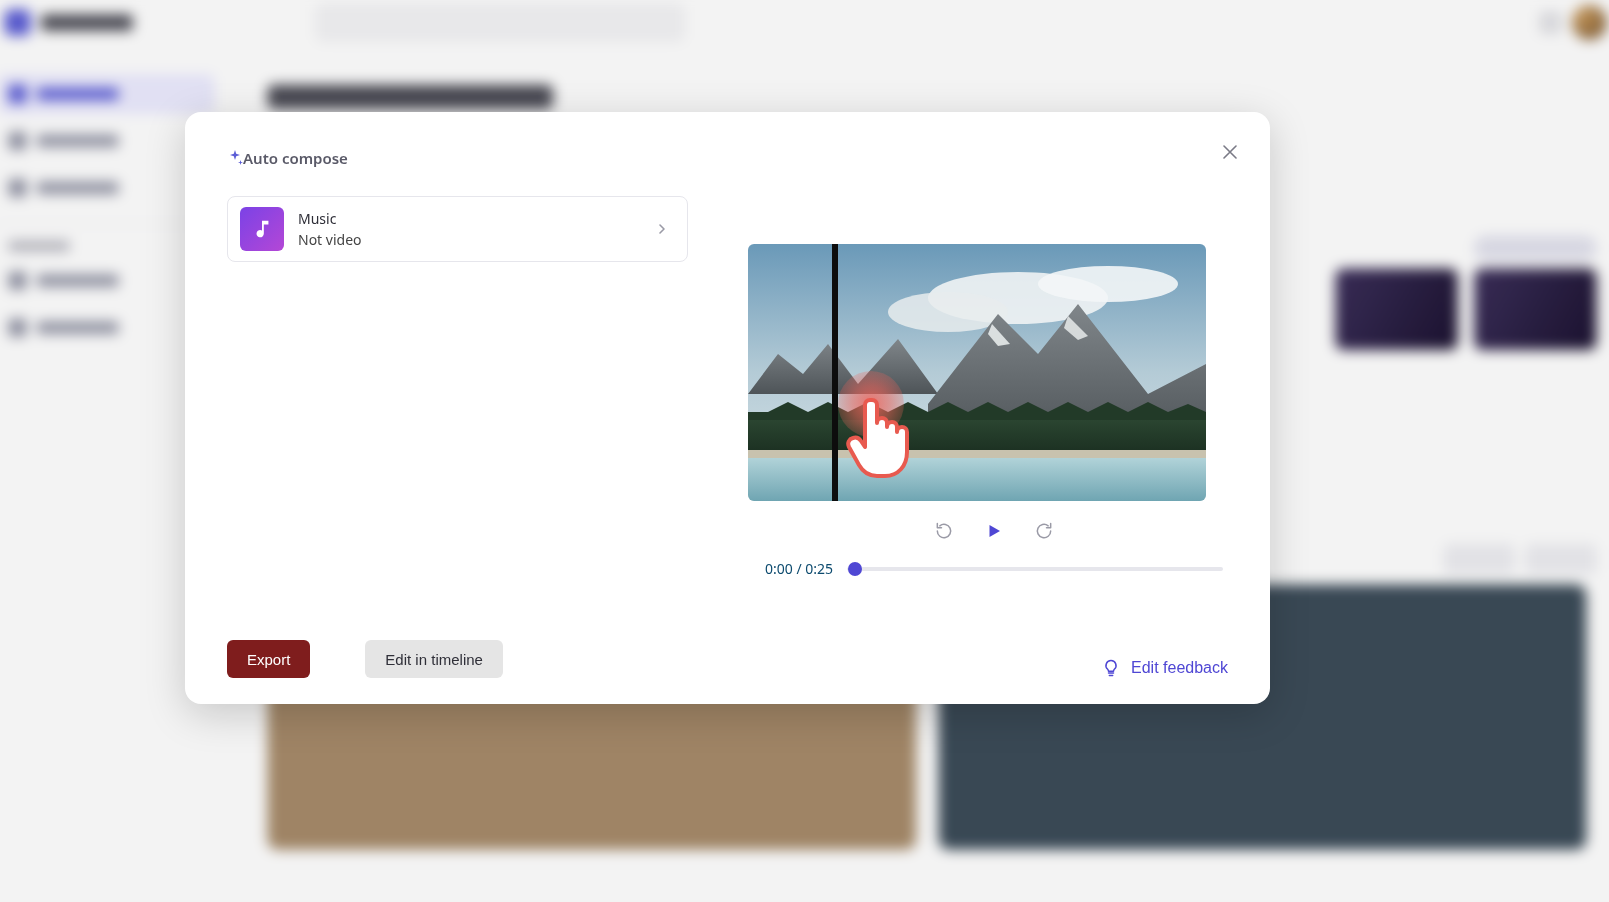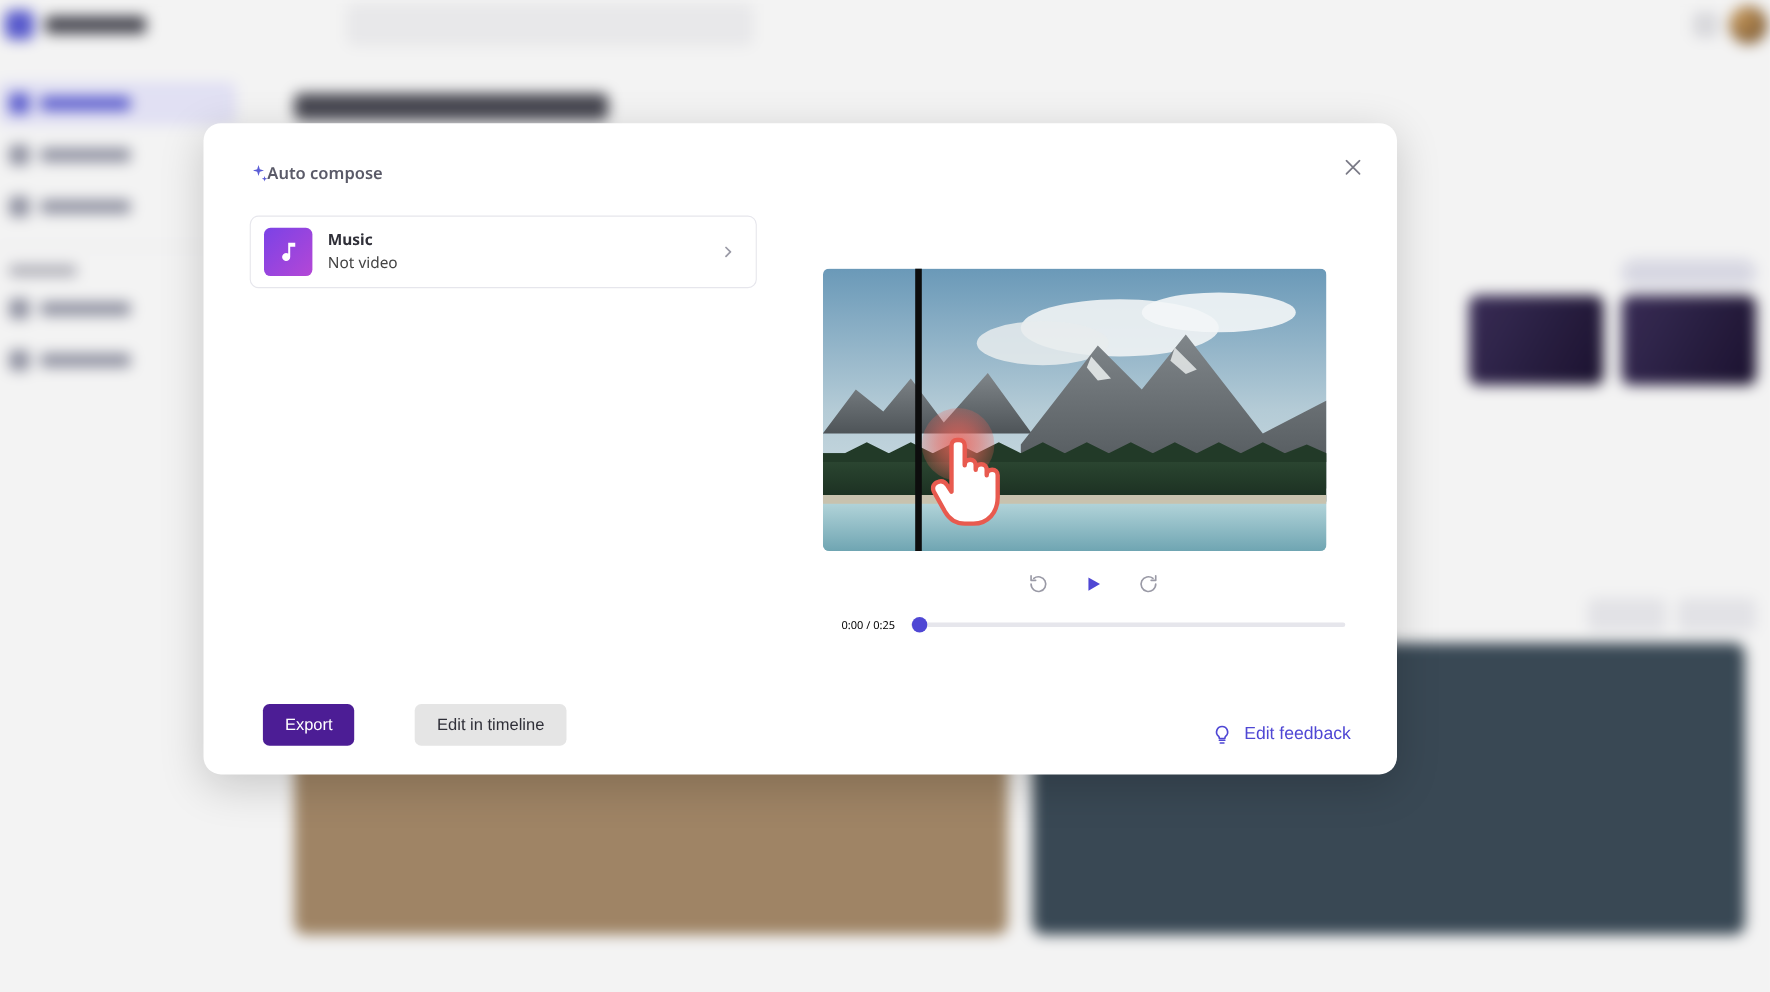--- a/index.html
+++ b/index.html
@@ -155,7 +155,7 @@
     color: #fff;
   }
   .music-txt { display: flex; flex-direction: column; gap: 2px; }
-  .music-t1 { font-size: 14px; color: #2f2f38; font-weight: 700; }
+  .music-t1 { font-size: 14px; color: #2f2f38; font-weight: 400; }
   .music-t2 { font-size: 14px; color: #444; }
   .music-chev {
     margin-left: auto; color: #9a9aa6;

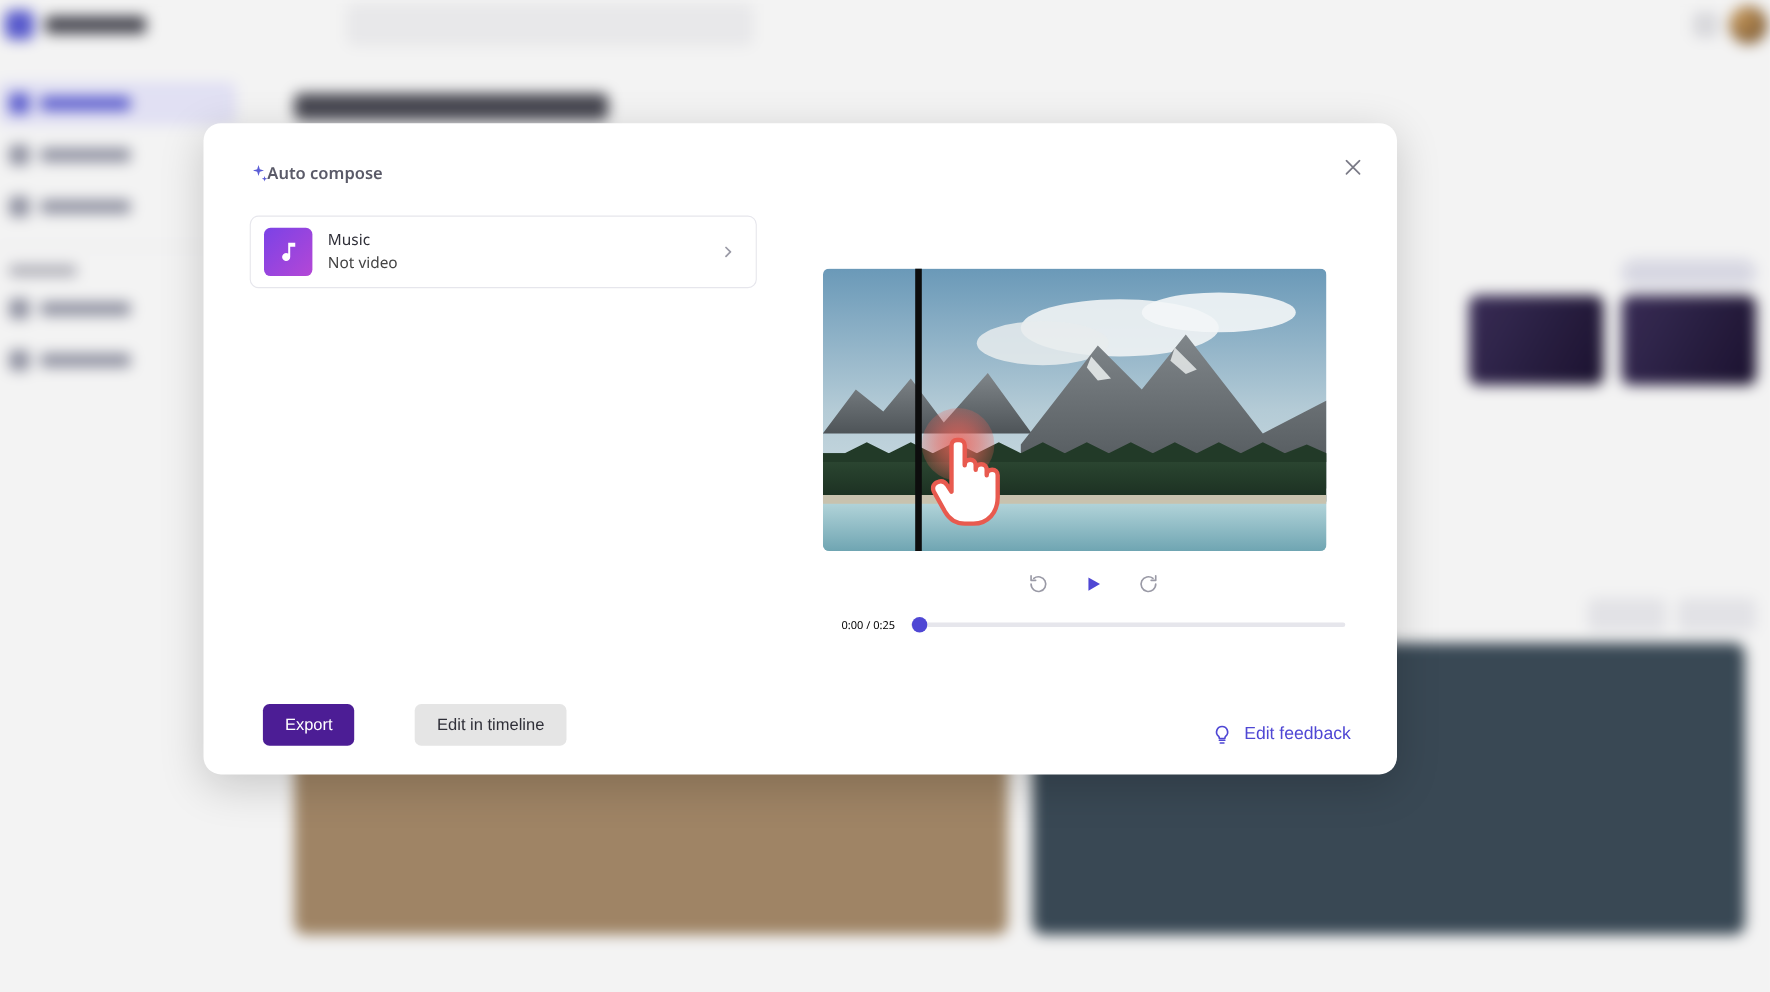--- a/index.html
+++ b/index.html
@@ -205,7 +205,7 @@
     display: flex; align-items: center; gap: 14px;
     width: 458px; align-self: center;
   }
-  .time-label { font-size: 10px; color: #000000; }
+  .time-label { font-size: 14px; color: #0c4a6e; }
   .scrub-wrap {
     flex: 1; position: relative; height: 18px; display: flex; align-items: center;
   }

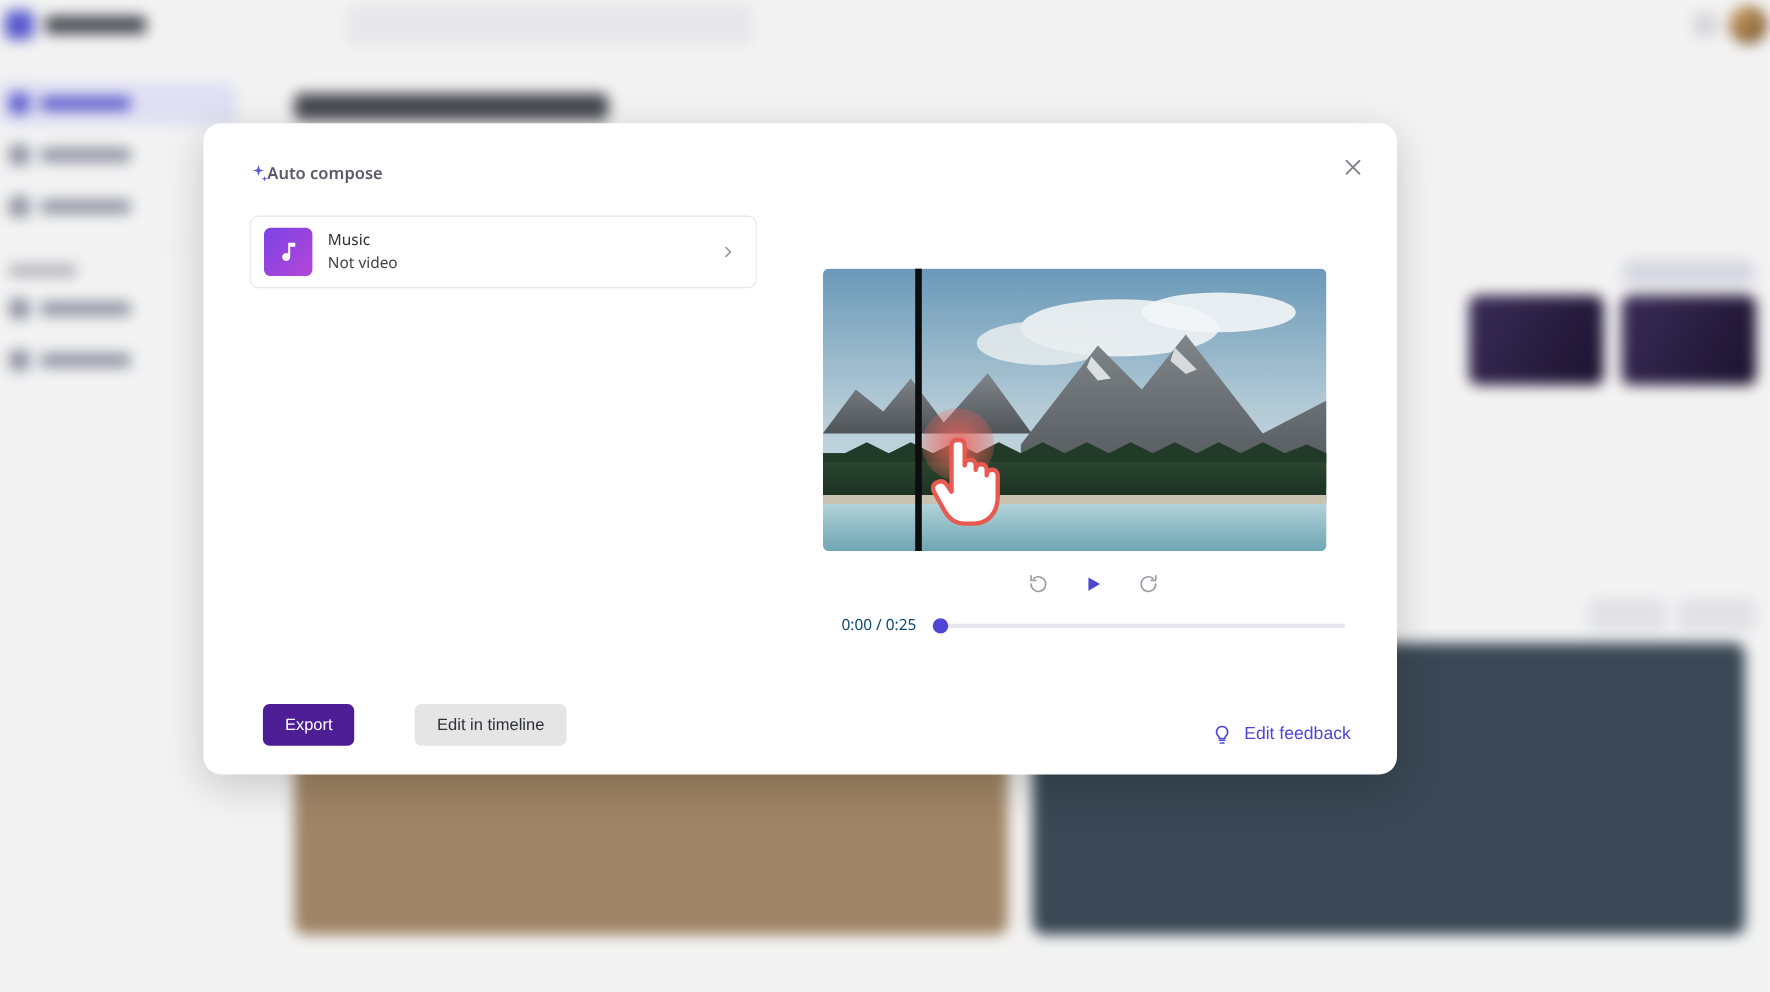--- a/index.html
+++ b/index.html
@@ -178,7 +178,7 @@
     font-size: 15px; font-weight: 500; cursor: pointer;
     border: none; display: flex; align-items: center;
   }
-  .btn-primary { background: #4c1d95; color: #fff; margin-left: 12px; }
+  .btn-primary { background: #7f1d1d; color: #fff; }
   .btn-secondary { background: #e5e5e5; color: #2f2f38; margin-left: 41px; }
 
   

